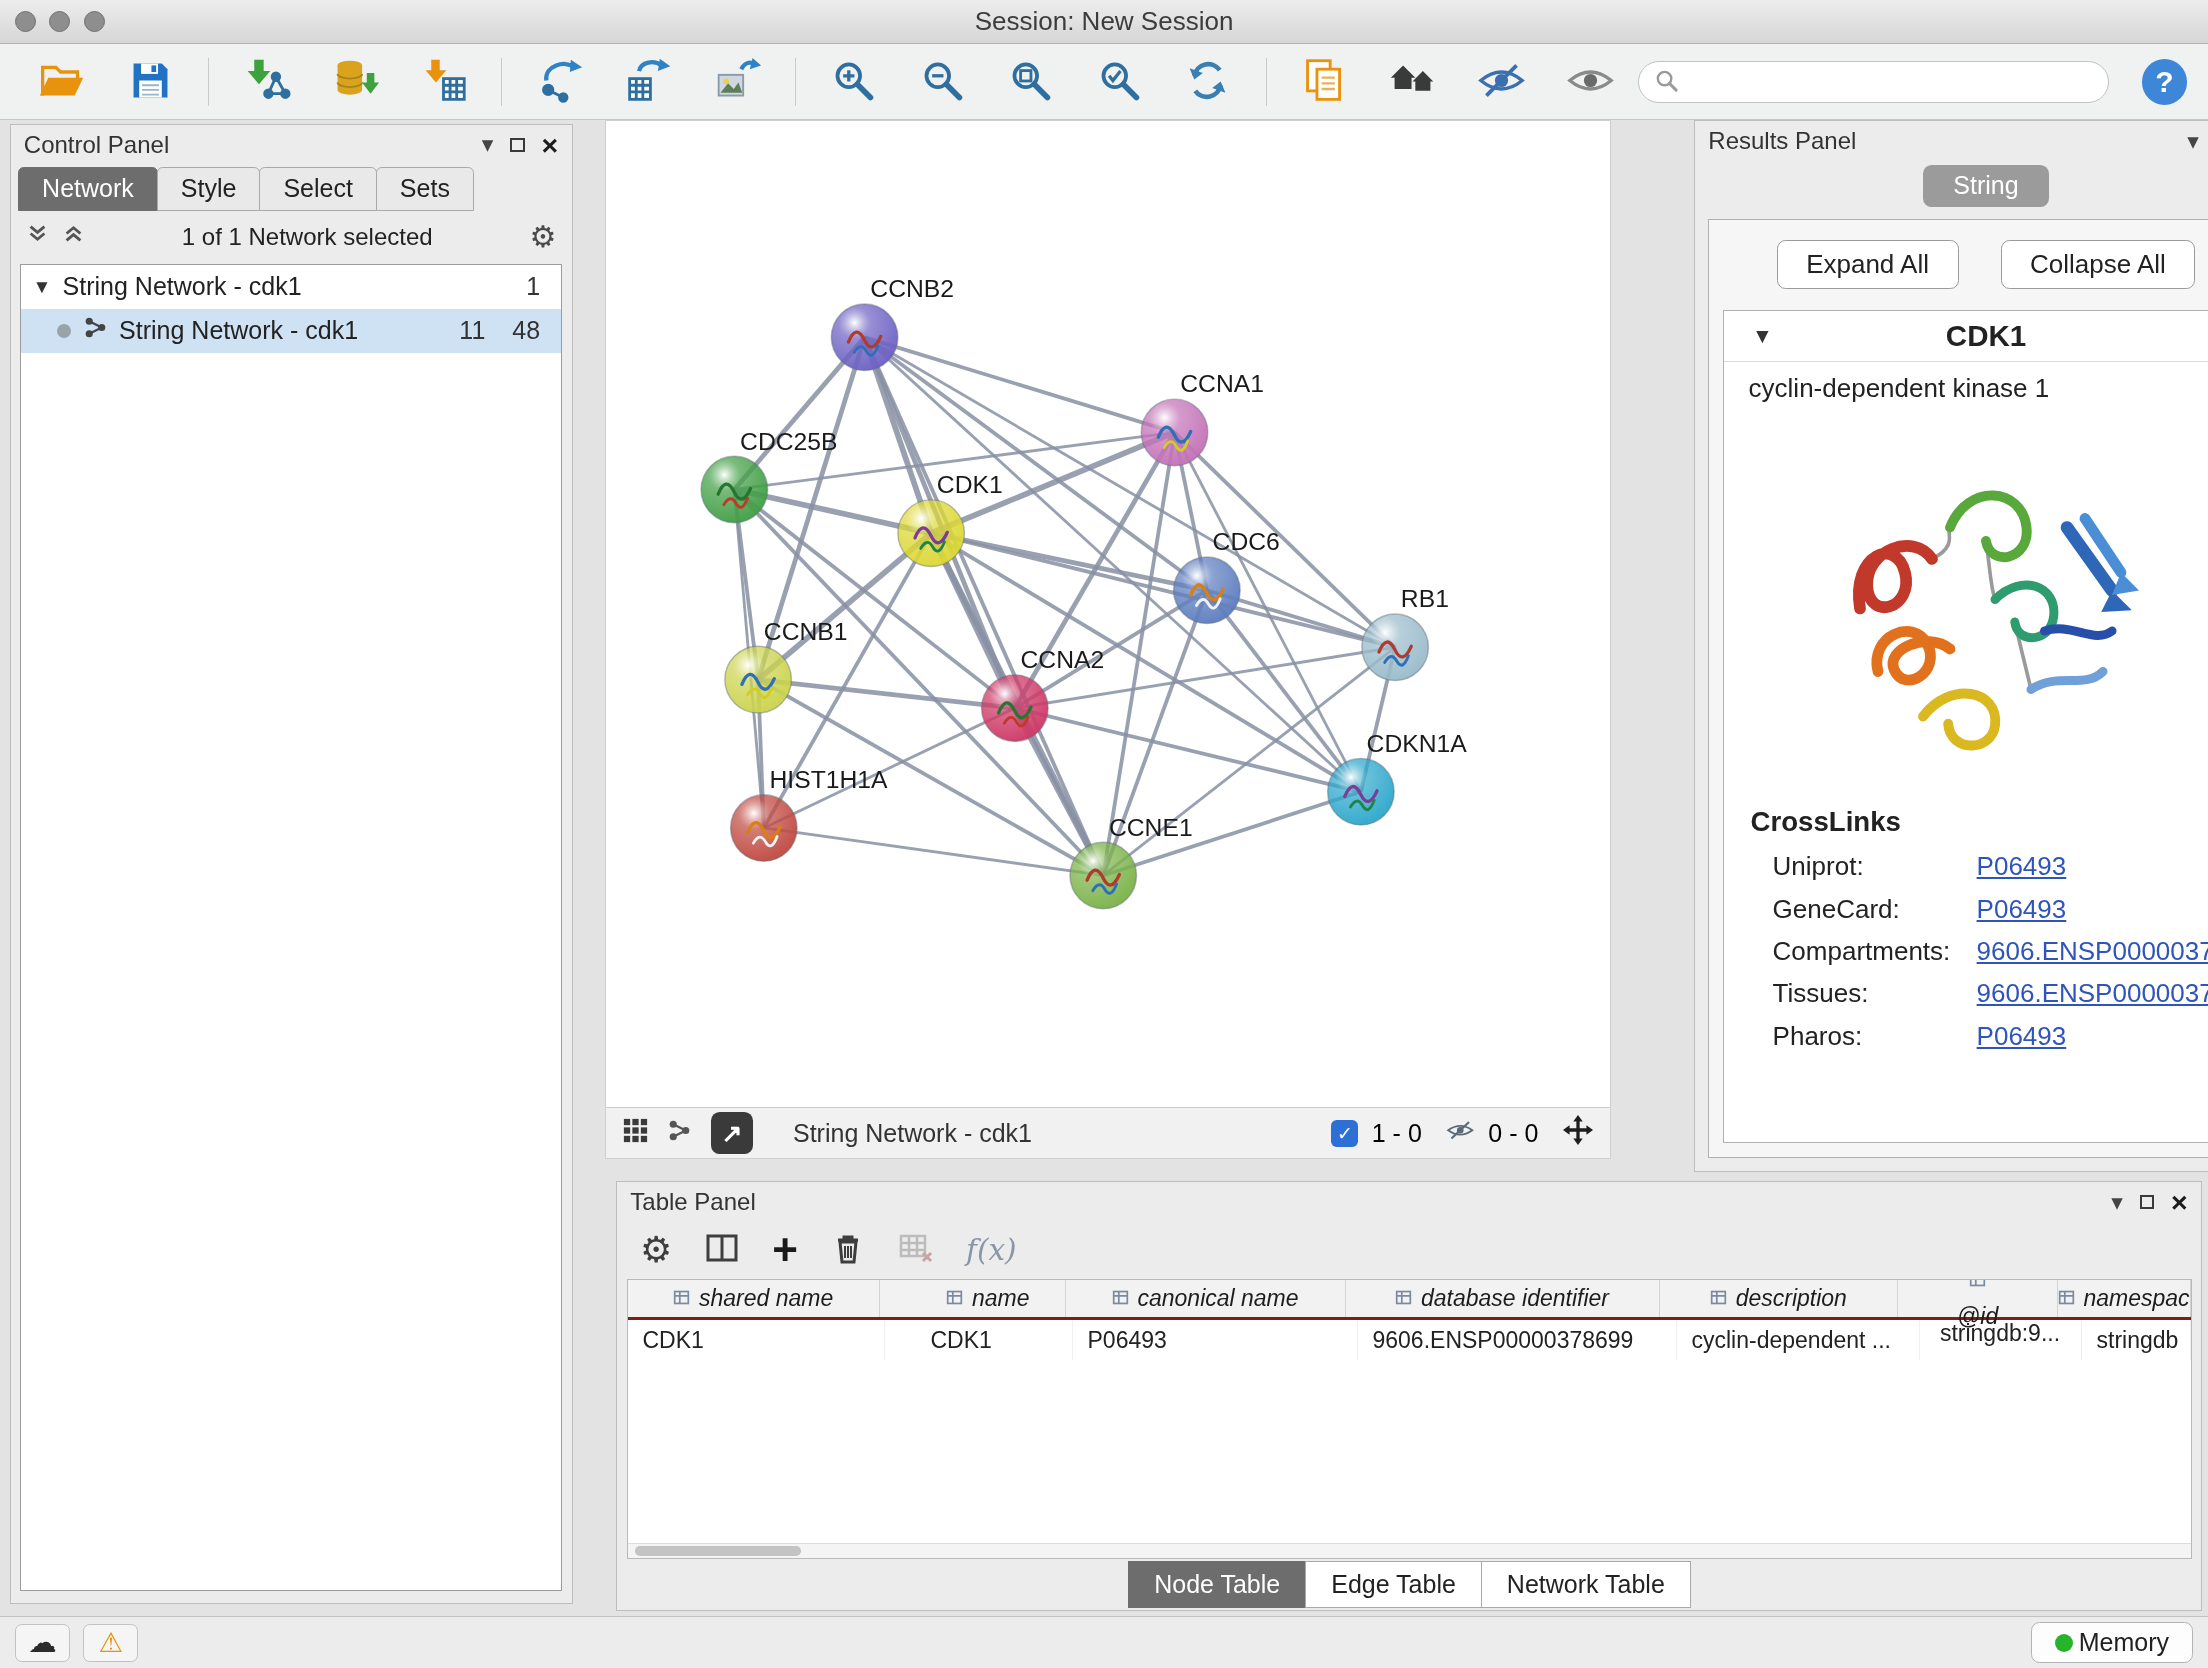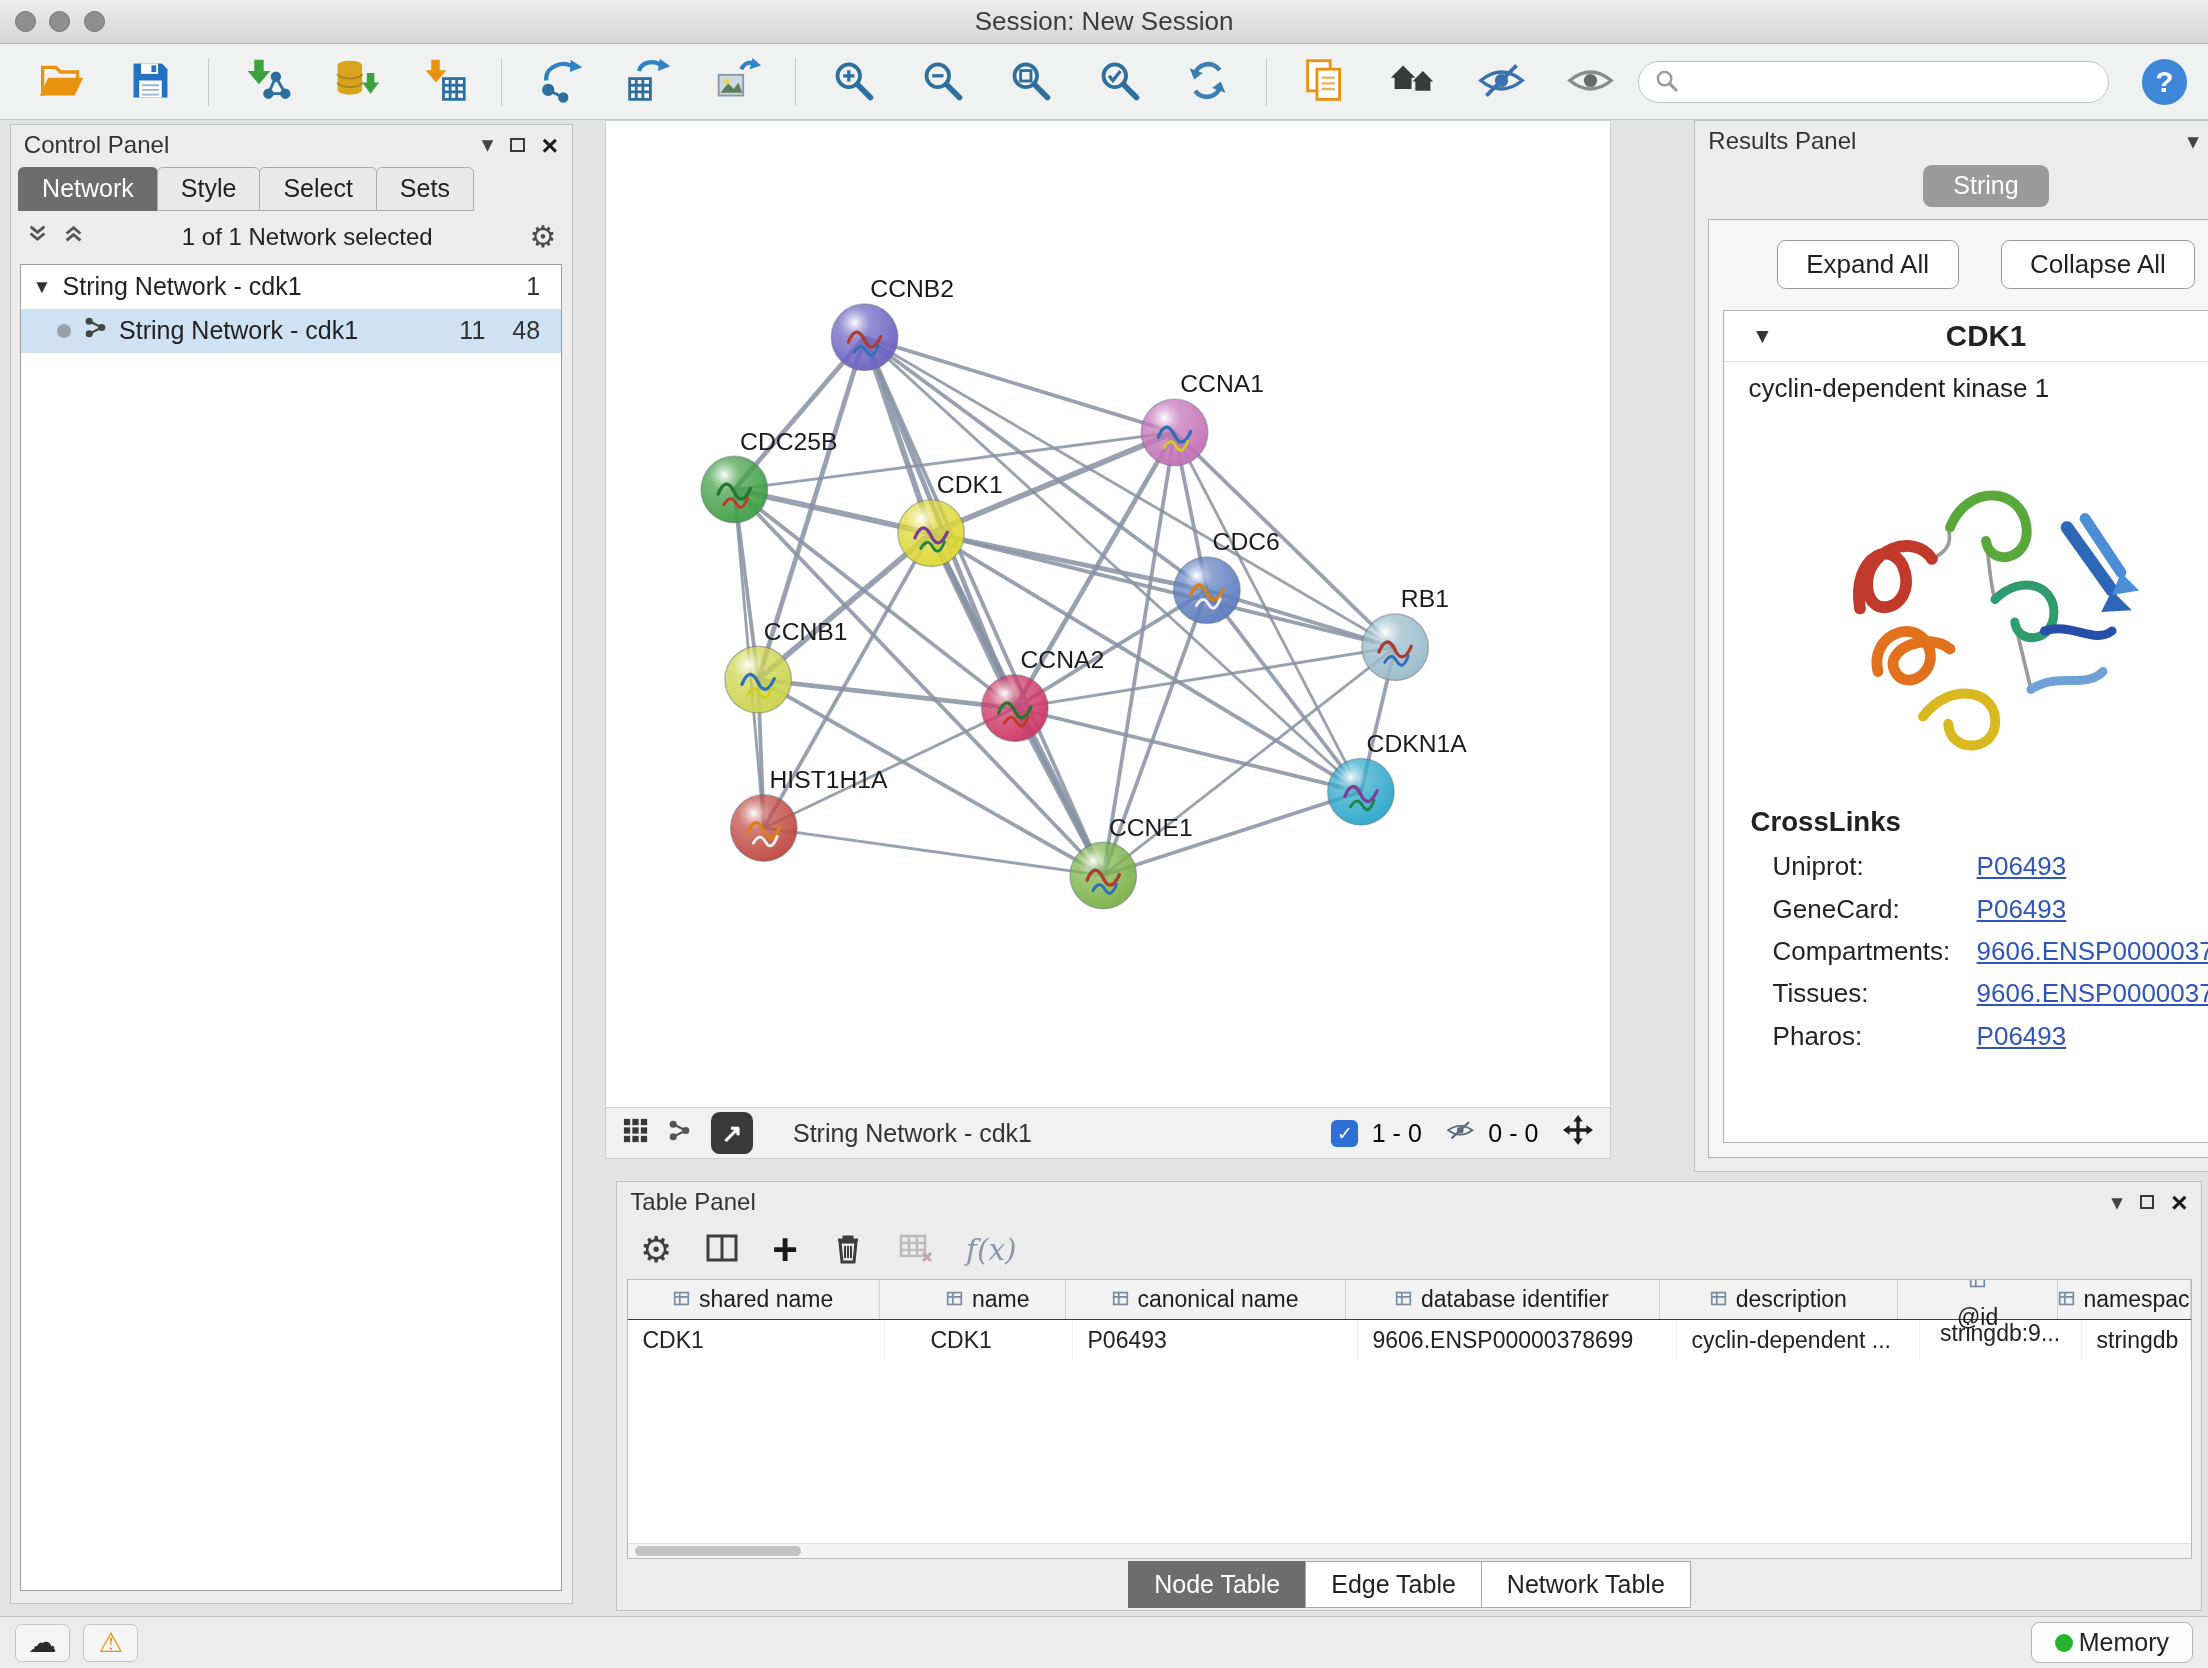--- a/index.html
+++ b/index.html
@@ -97,7 +97,7 @@
   .tbl-wrap { margin: 0 9.5px; border: 1px solid #b9b9b9; background: #fff; flex: 1;
     display: flex; flex-direction: column; overflow: hidden; }
   .thead, .trow { display: flex; flex: 0 0 auto; }
-  .thead { background: #f2f2f2; border-bottom: 1px solid #7f1d1d; height: 40px; }
+  .thead { background: #f2f2f2; border-bottom: 3px solid #7f1d1d; height: 40px; font-style: italic; }
   .th { display: flex; align-items: center; justify-content: center; gap: 8.6px; font-size: 23px;
     border-right: 1px solid #d2d2d2; color: #1d1d1d; }
   .td { display: flex; align-items: center; font-size: 23px; padding: 0 15px;

